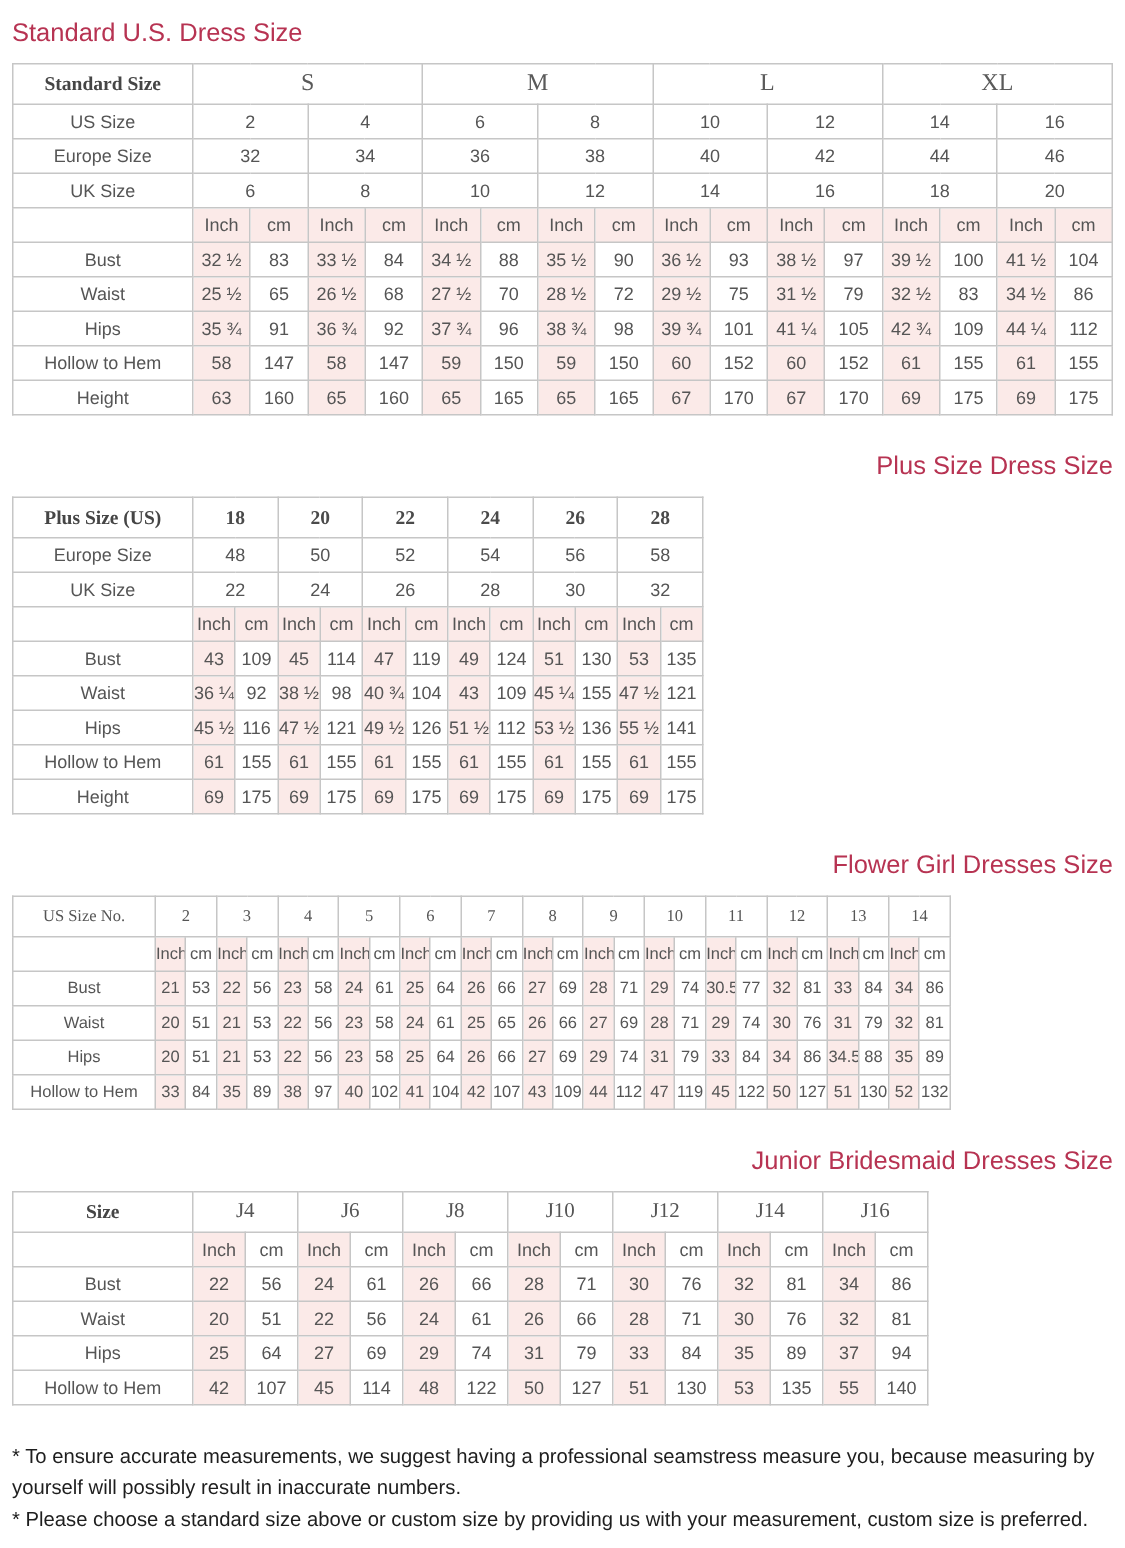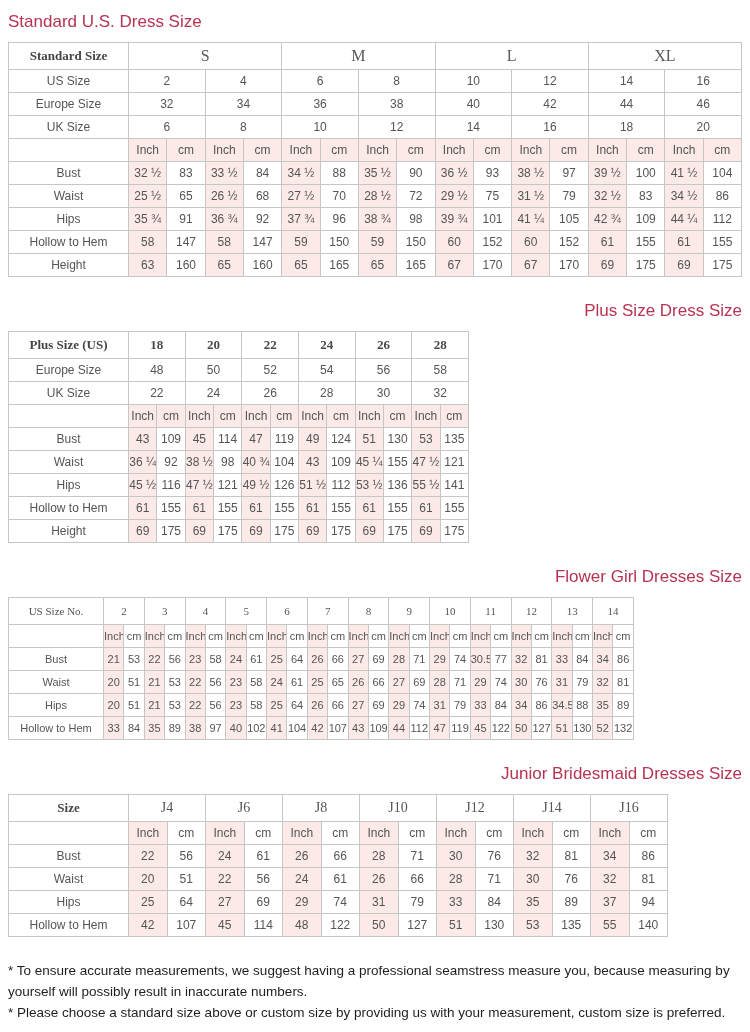--- a/index.html
+++ b/index.html
@@ -578,7 +578,7 @@
 <div class="section">
   <h2 class="section-title">Junior Bridesmaid Dresses Size</h2>
   <div>
-      <table style="width: 660px; padding-left: 35px;">
+      <table style="width: 611px; padding-left: 35px;">
         <colgroup>
           <col style="width: 120px;">
           <col>

